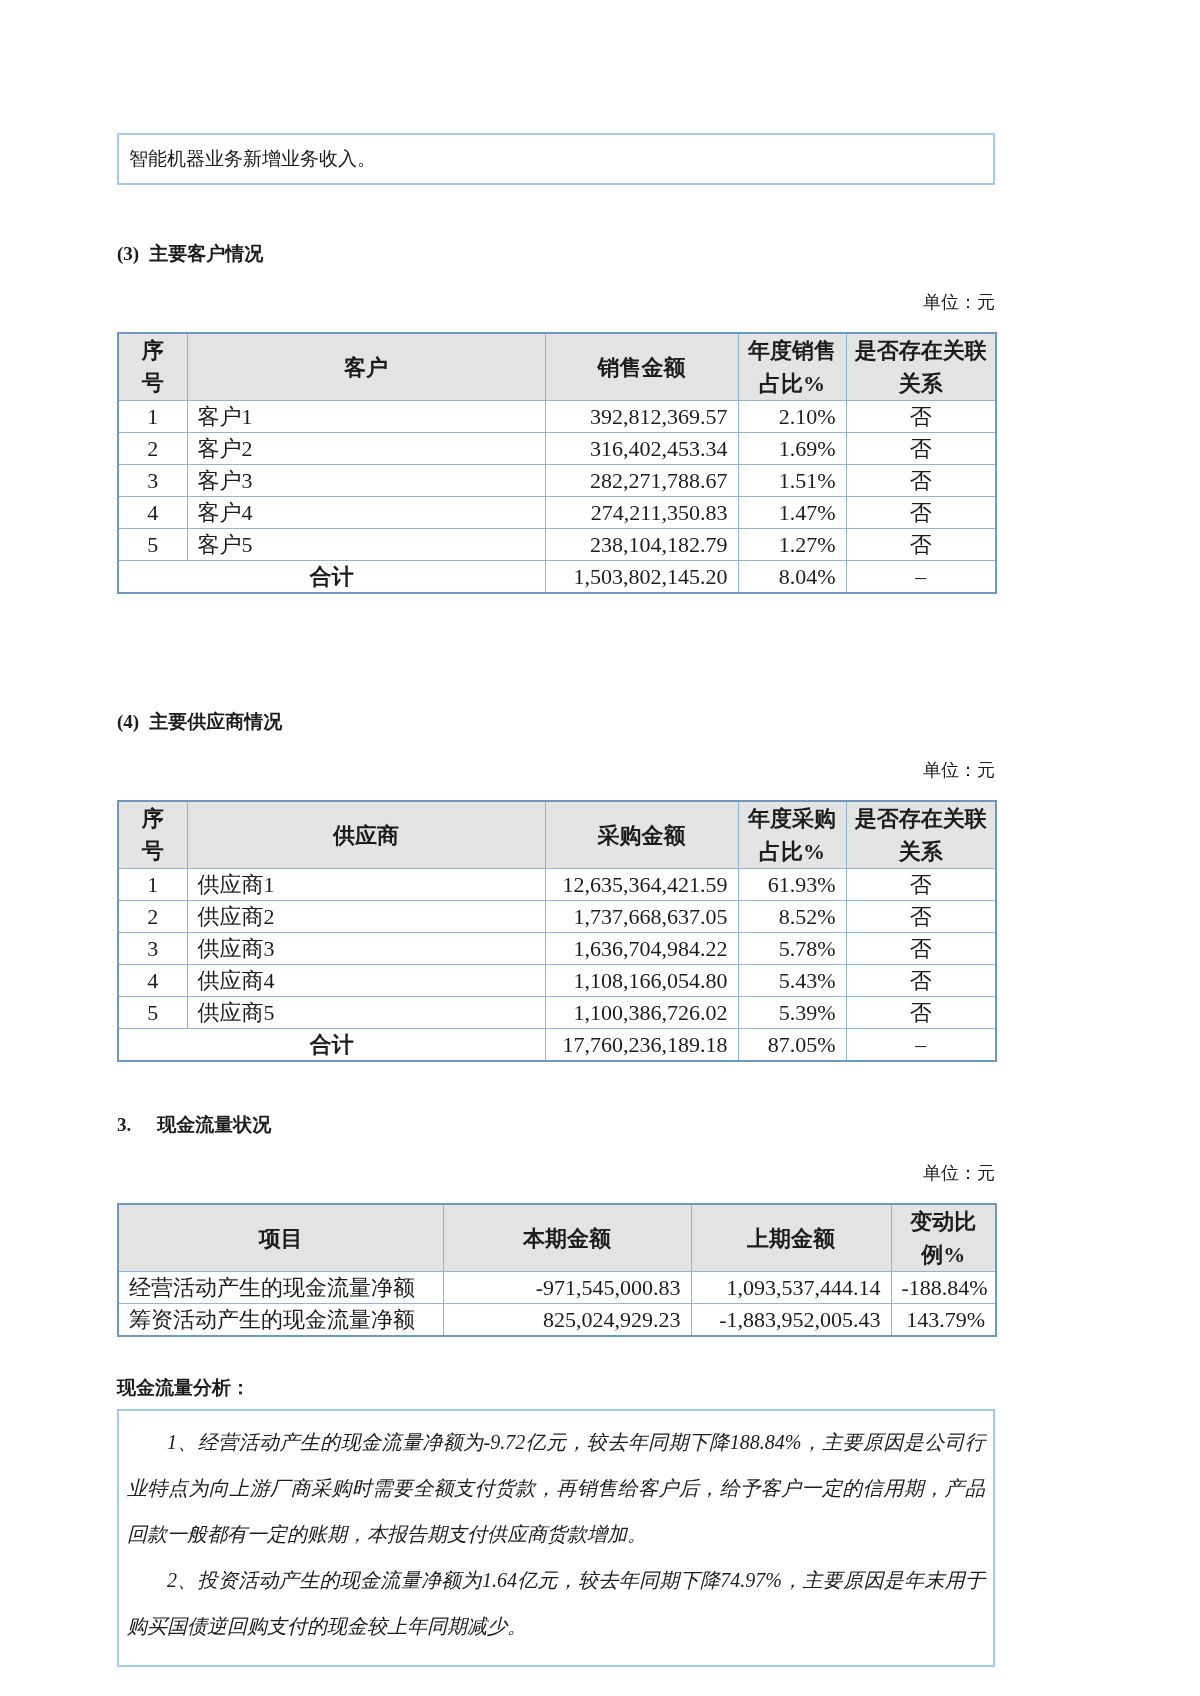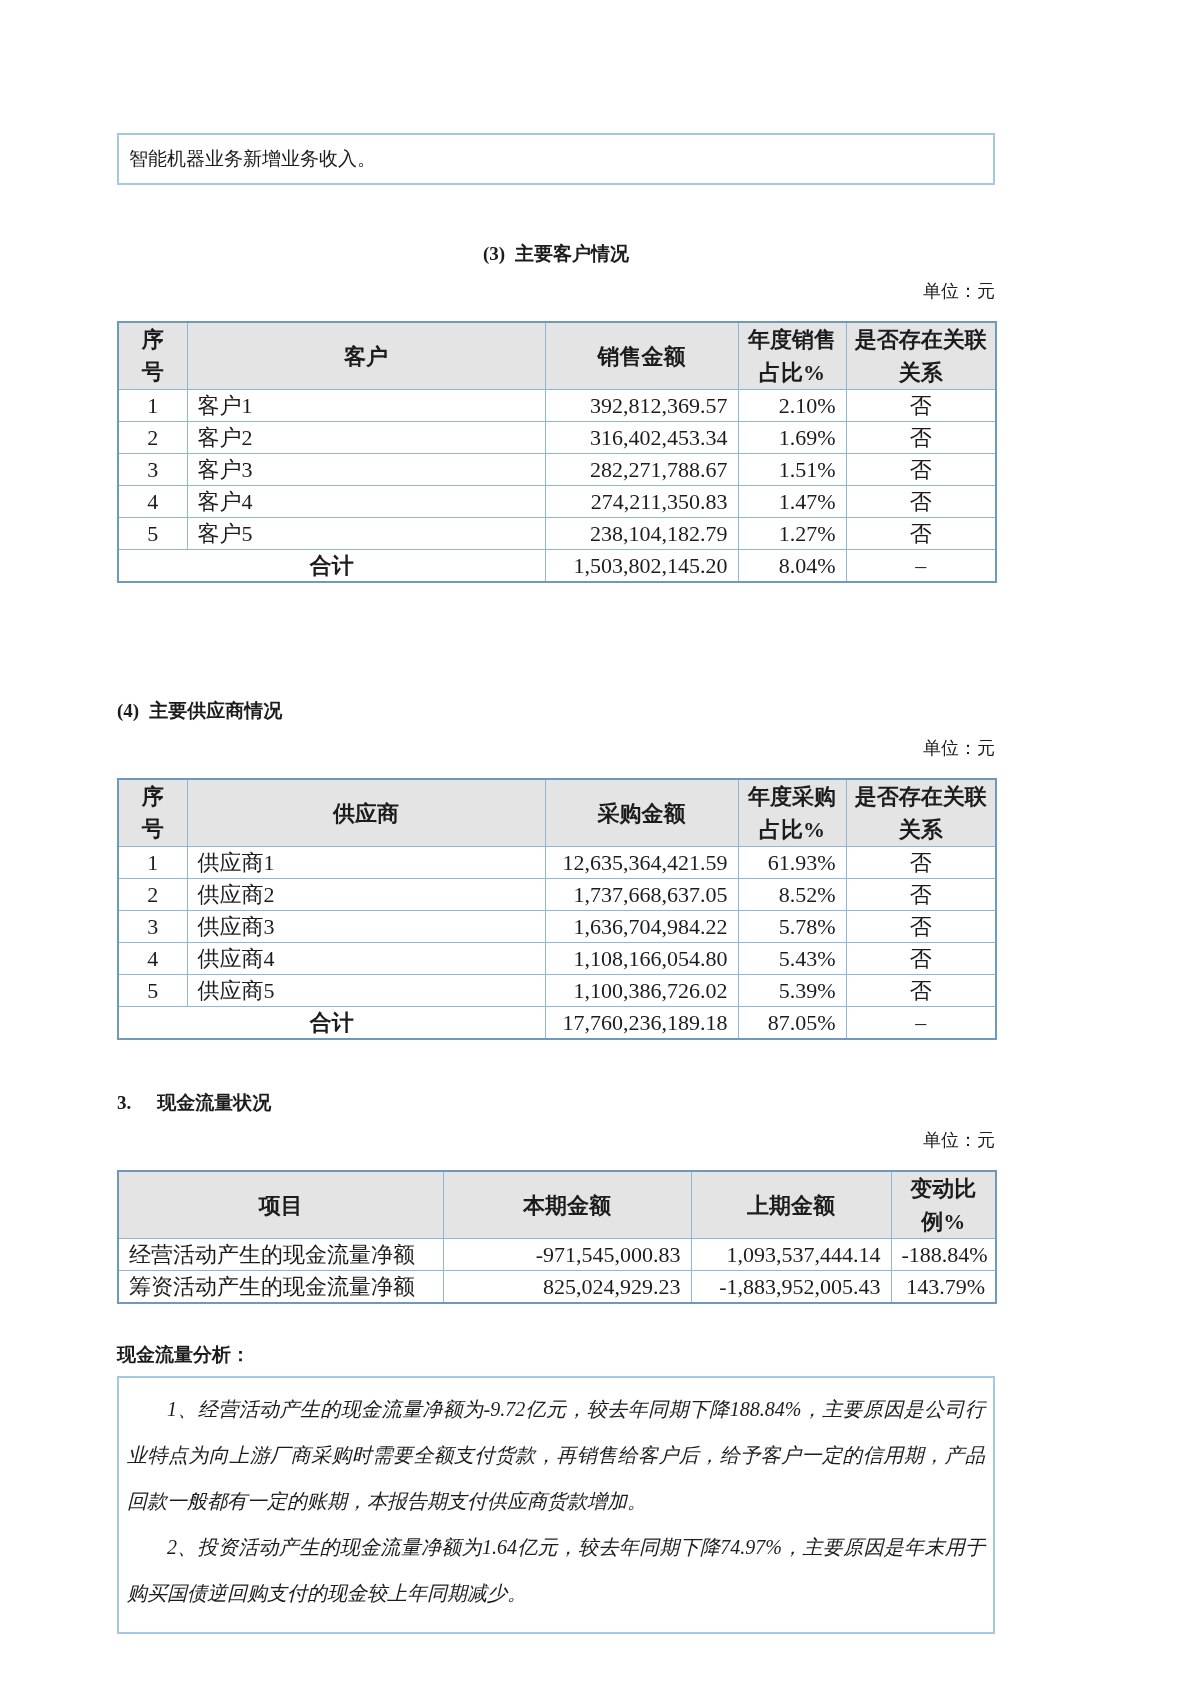--- a/index.html
+++ b/index.html
@@ -16,7 +16,7 @@
   .sec-heading{font-weight:bold;font-size:19px;}
   .sec-heading .h-num{margin-right:10px;}
   .sec-heading .h-num.wide{margin-right:26px;}
-  .mt-c{margin-top:56px;text-align:center;}
+  .mt-c{margin-top:56px;}
   .mt-s{margin-top:115px;}
   .mt-f{margin-top:50px;}
   .unit{margin-top:12px;text-align:right;font-size:18px;}

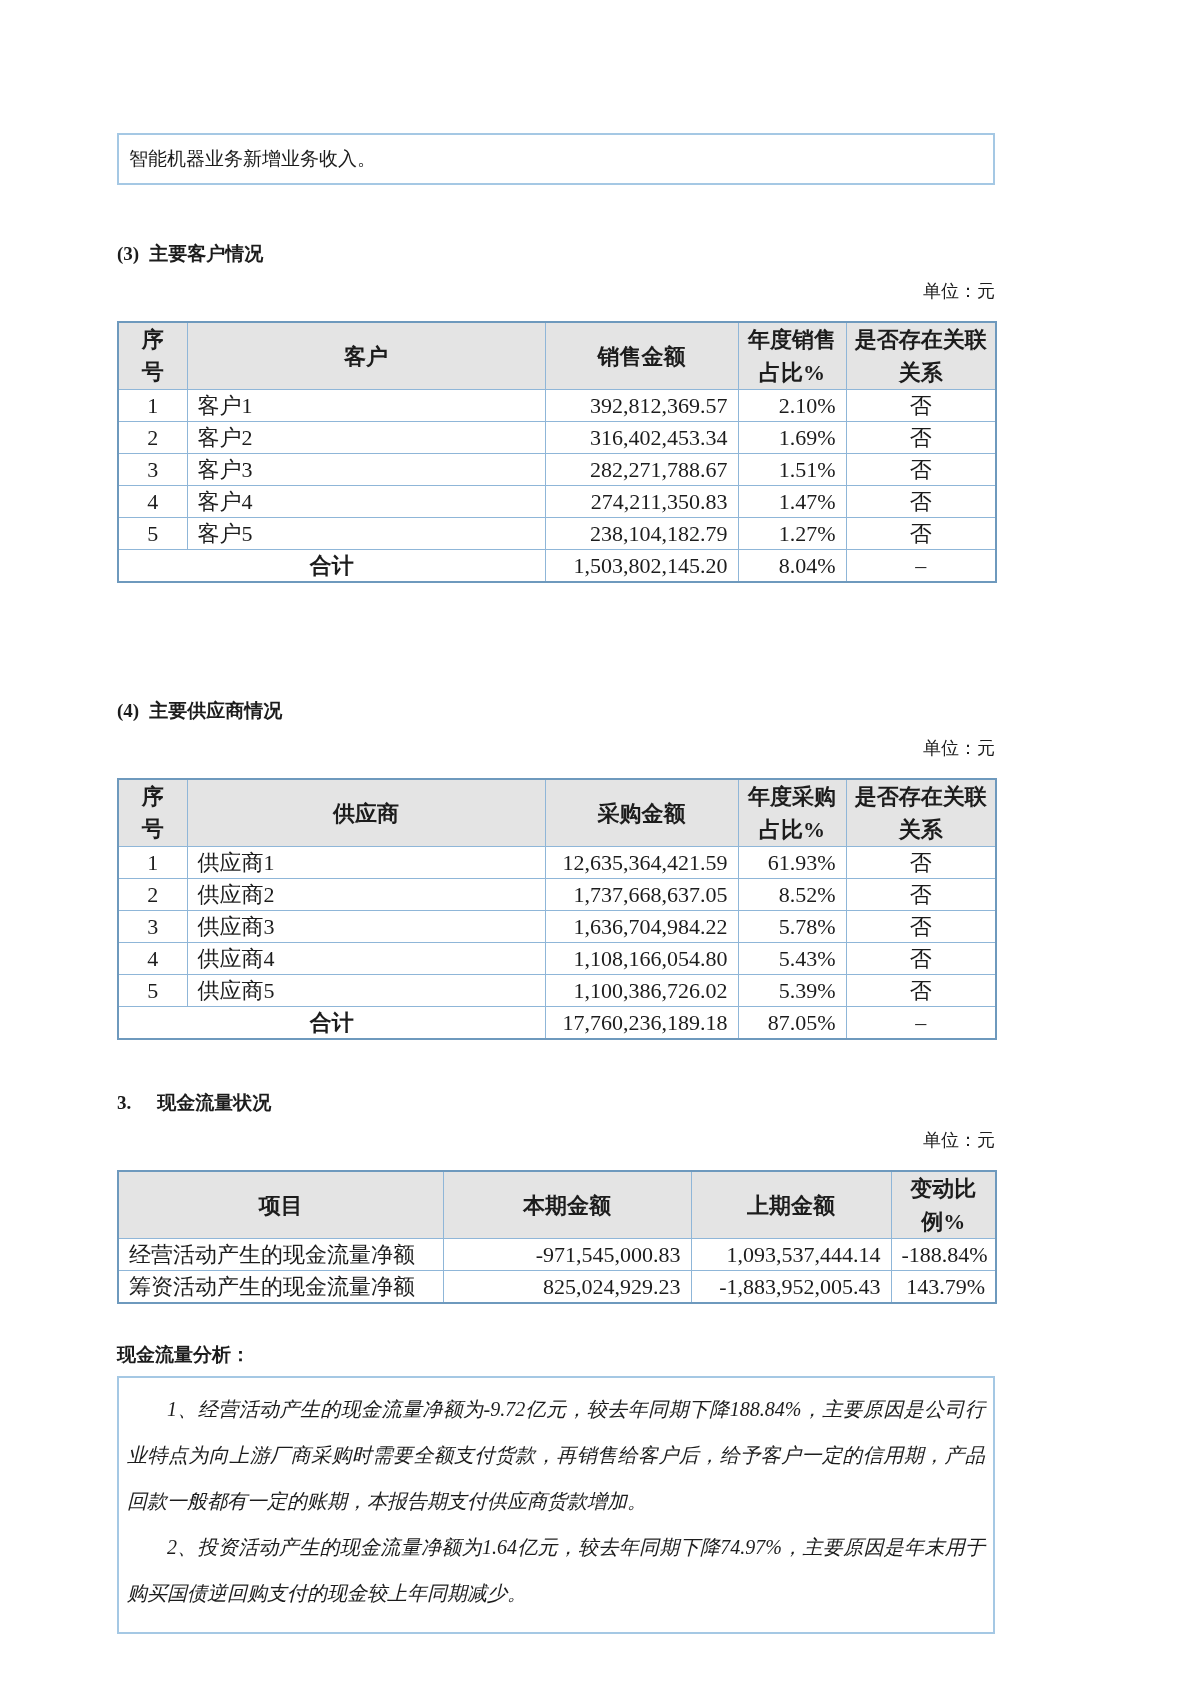--- a/index.html
+++ b/index.html
@@ -19,7 +19,7 @@
   .mt-c{margin-top:56px;}
   .mt-s{margin-top:115px;}
   .mt-f{margin-top:50px;}
-  .unit{margin-top:12px;text-align:right;font-size:18px;}
+  .unit{margin-top:23px;text-align:right;font-size:18px;}
   table{
     border-collapse:collapse;width:878px;table-layout:fixed;
     font-size:22px;margin-top:18px;border:2px solid #6e99bd;

